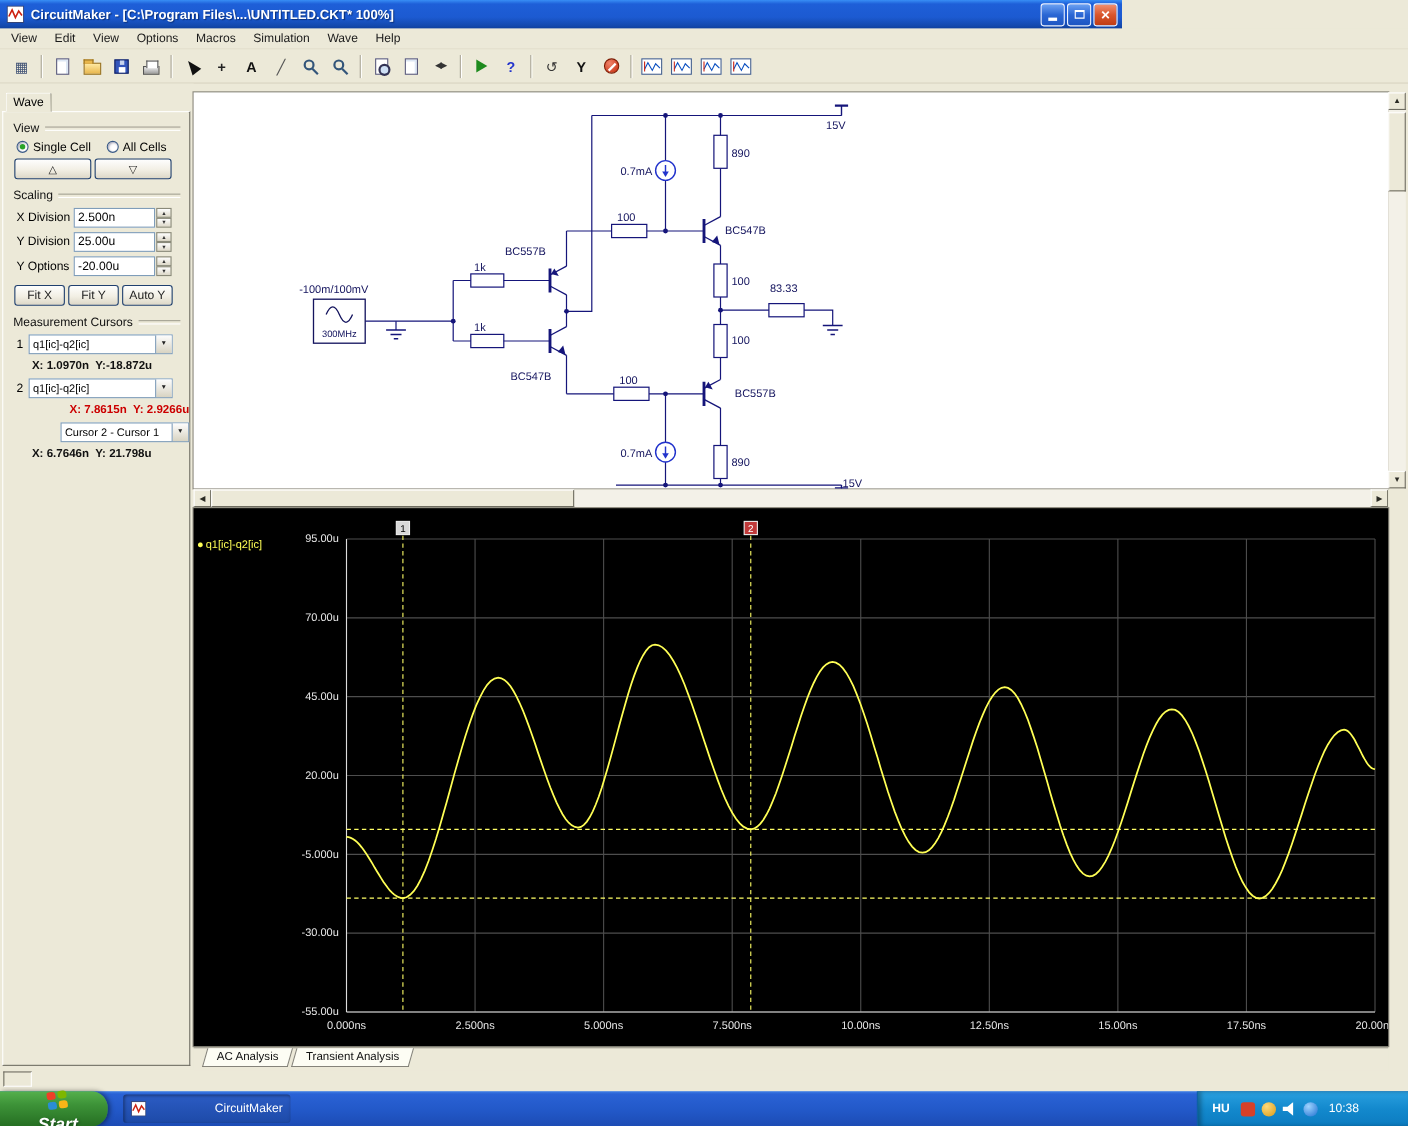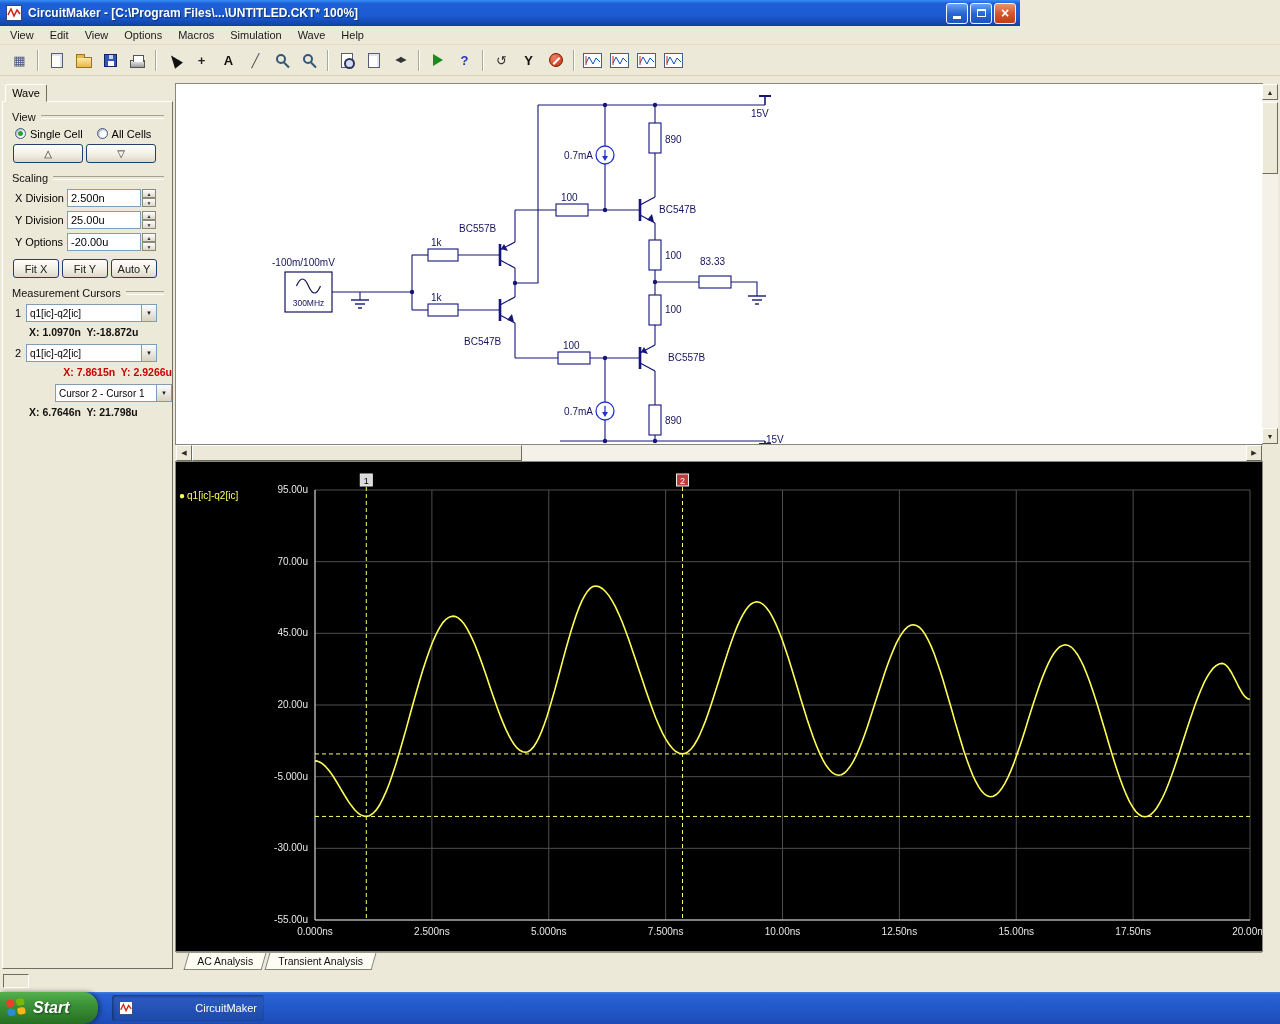--- a/index.html
+++ b/index.html
@@ -554,6 +554,14 @@
         </svg>
       <span>CircuitMaker</span>
     </div>
+    <div class="tray">
+      <span class="lang">HU</span>
+      <span class="trayico ti-shield"></span>
+      <span class="trayico ti-update"></span>
+      <span class="trayico ti-volume"></span>
+      <span class="trayico ti-network"></span>
+      <span class="clock">10:38</span>
+    </div>
   </div>
 
 </div>

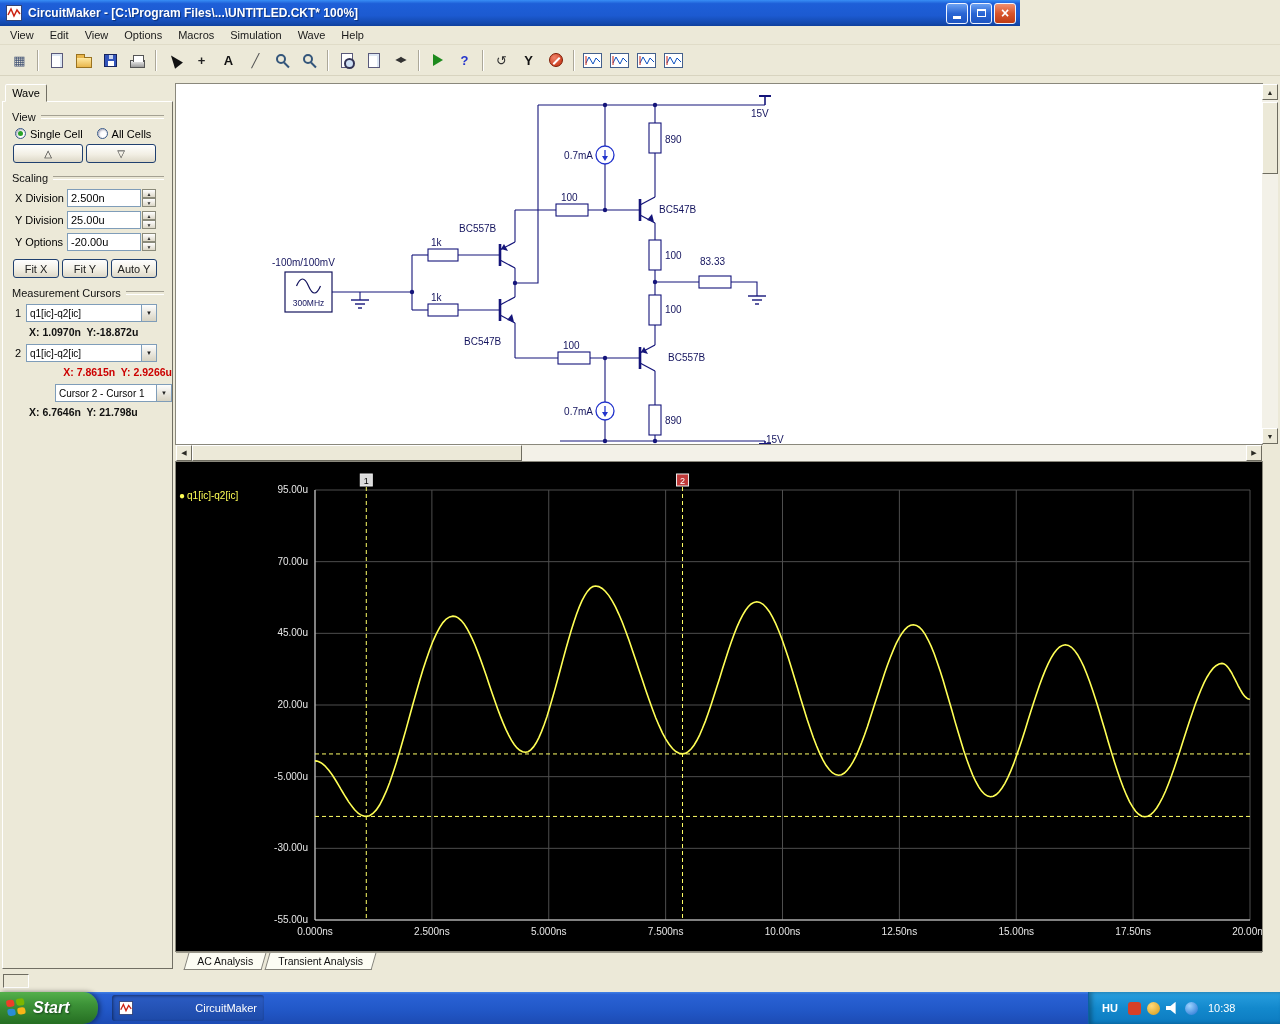--- a/index.html
+++ b/index.html
@@ -115,7 +115,7 @@
   .startbtn{position:absolute;left:0;top:0;height:32px;width:98px;border-radius:0 15px 15px 0;
     background:linear-gradient(180deg,#55b04c 0%,#3d9338 38%,#2f7d2b 75%,#256e22 100%);
     box-shadow:2px 0 5px rgba(0,0,0,.45);display:flex;align-items:center;gap:6px;padding-left:7px;
-    color:#fff;font-weight:bold;font-style:italic;font-size:16px;text-shadow:1px 1px 2px #17451a;}
+    color:#fff;font-weight:bold;font-style:italic;font-size:16px;text-shadow:1px 1px 2px #17451a;flex-direction:column;}
   .flag{width:20px;height:18px;display:grid;grid-template-columns:8px 8px;grid-template-rows:7px 7px;gap:2px;transform:rotate(-8deg);}
   .flag span{border-radius:2px 40% 2px 40%;}
   .taskbtn{position:absolute;left:112px;top:3px;width:152px;height:26px;border-radius:3px;

